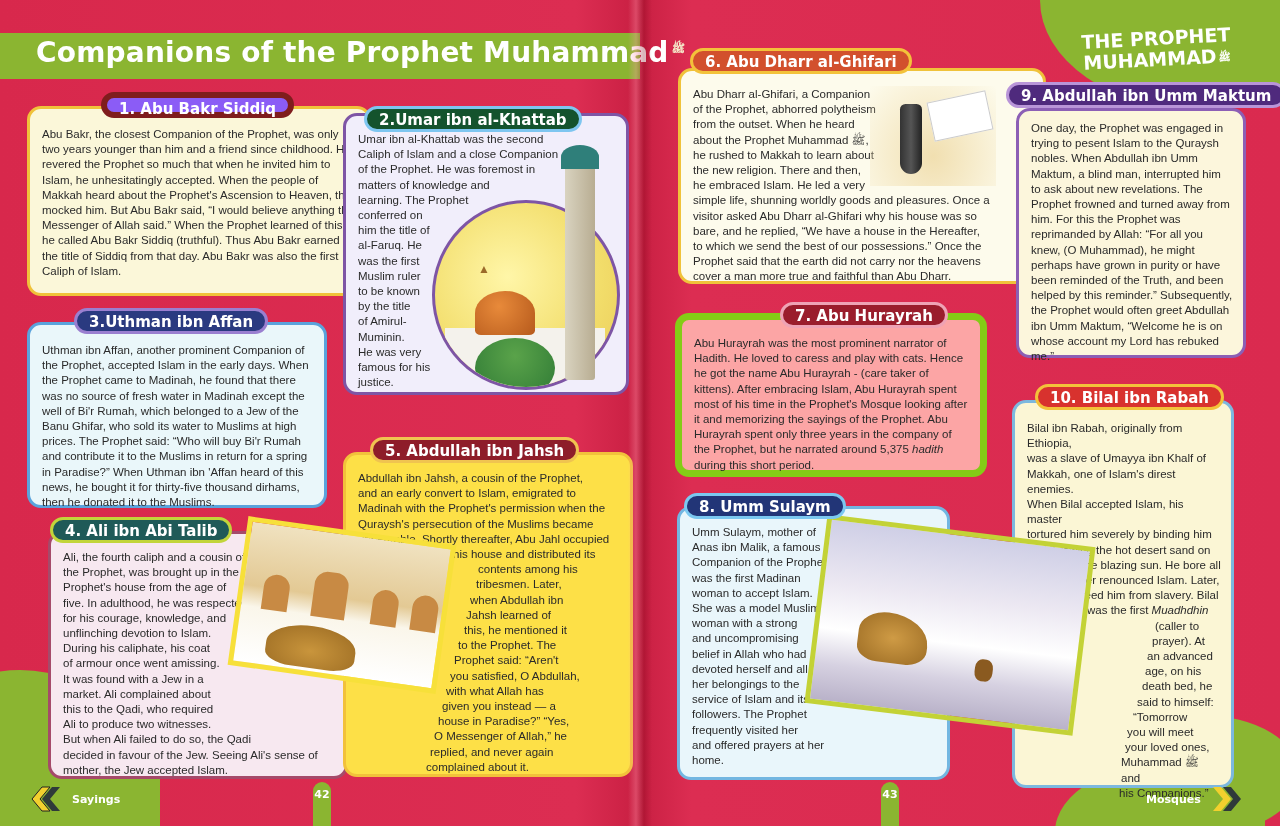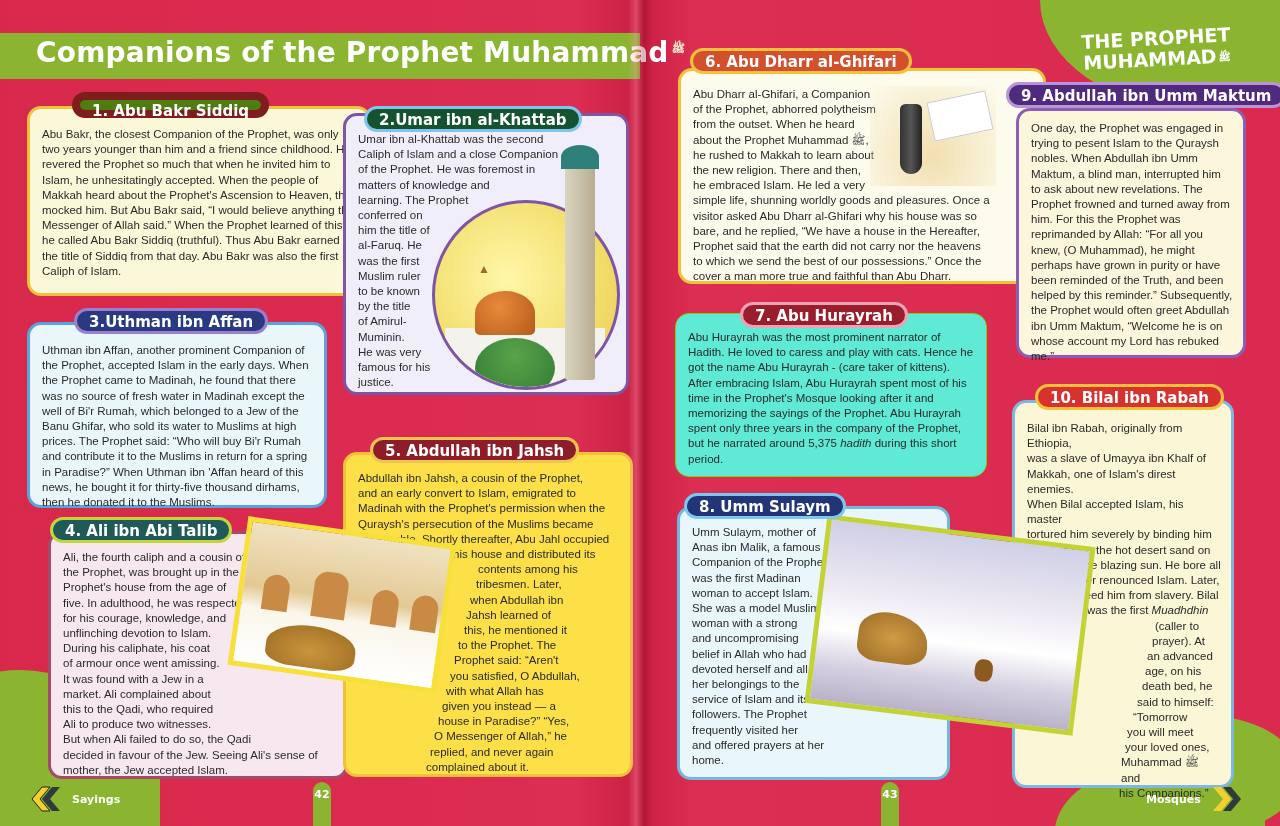--- a/index.html
+++ b/index.html
@@ -33,7 +33,7 @@
   .hdr { position: absolute; height: 26px; border-radius: 14px; color: #fff; font-weight: 700; font-size: 15px; line-height: 22px; padding: 0 12px; font-family: "DejaVu Sans", sans-serif; white-space: nowrap; z-index: 3; }
 
   .b1 { left: 27px; top: 106px; width: 344px; height: 190px; background: #fbf7d9; border: 3px solid #f0c23a; padding-top: 18px; }
-  .h1 { left: 72px; top: 92px; background: #4d7c0f; border: 8px solid #7f1d1d; }
+  .h1 { left: 101px; top: 92px; background: #8b5cf6; border: 6px solid #7f1d1d; }
 
   .b2 { left: 343px; top: 113px; width: 286px; height: 282px; background: #f1eefb; border: 3px solid #7e55a5; padding-top: 16px; }
   .h2 { left: 364px; top: 106px; background: #14532d; border: 3px solid #7ec6f0; }

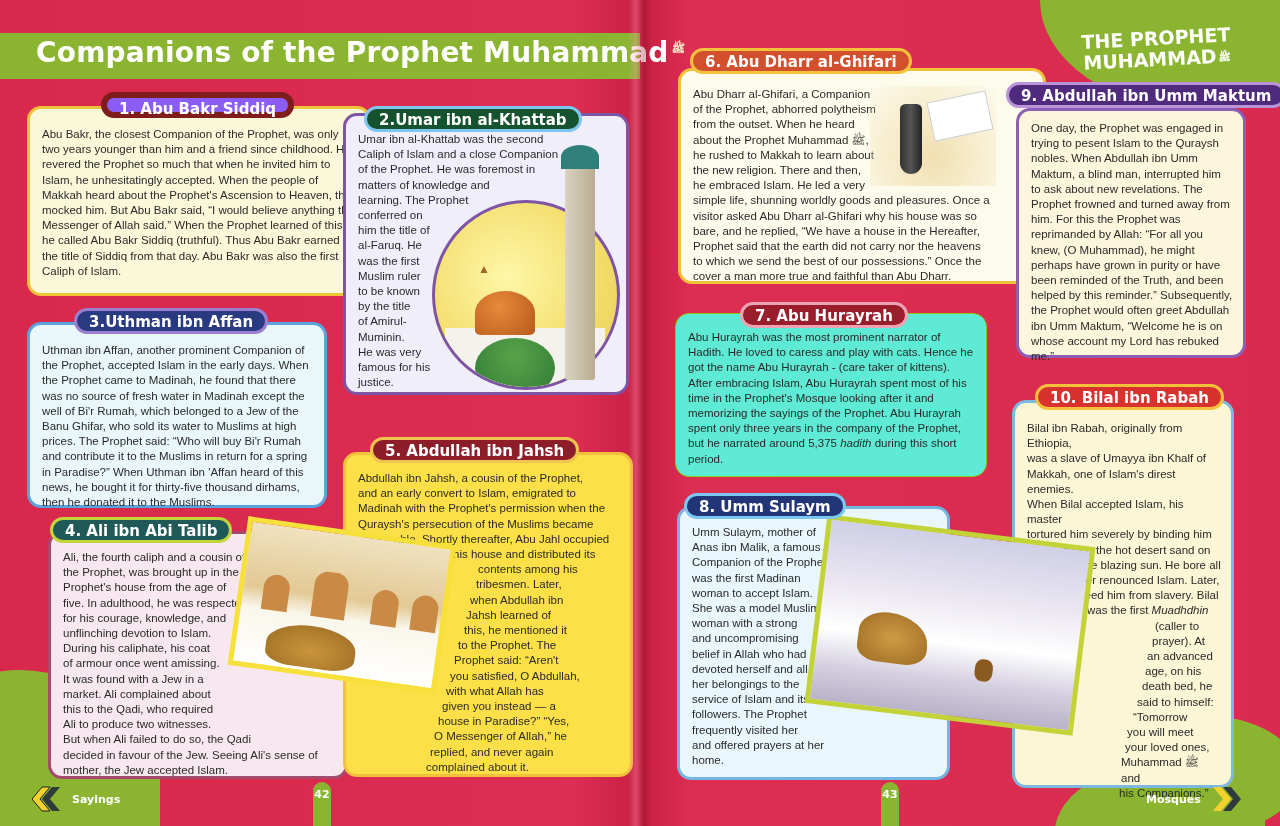--- a/index.html
+++ b/index.html
@@ -220,8 +220,8 @@
     <span class="indent">simple life, shunning worldly goods and pleasures. Once a</span>
     <span class="indent">visitor asked Abu Dharr al-Ghifari why his house was so</span>
     <span class="indent">bare, and he replied, “We have a house in the Hereafter,</span>
+    <span class="indent">to which we send the best of our possessions.” Once the</span>
     <span class="indent">Prophet said that the earth did not carry nor the heavens</span>
-    <span class="indent">to which we send the best of our possessions.” Once the</span>
     <span class="indent">cover a man more true and faithful than Abu Dharr.</span>
   </div>
 </div>

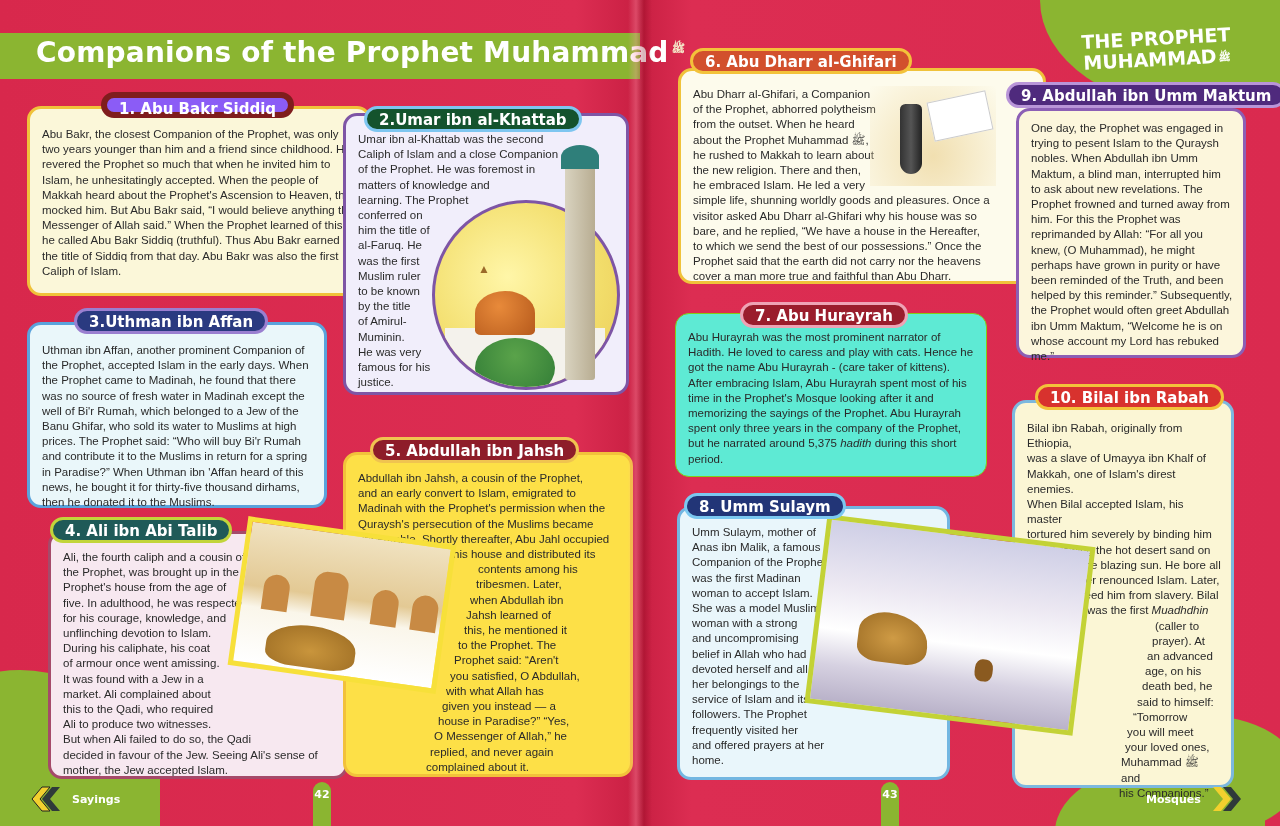--- a/index.html
+++ b/index.html
@@ -51,7 +51,7 @@
   .h6 { left: 690px; top: 48px; background: #d2502d; border: 3px solid #f3c23a; }
 
   .b7 { left: 675px; top: 313px; width: 312px; height: 164px; background: #5eead4; border: 1px solid #84cc16; padding-top: 16px; }
-  .h7 { left: 740px; top: 302px; background: #9a1d2c; border: 3px solid #eea3b5; }
+  .h7 { left: 780px; top: 302px; background: #9a1d2c; border: 3px solid #eea3b5; }
 
   .b8 { left: 677px; top: 506px; width: 273px; height: 274px; background: #e9f6fb; border: 3px solid #72b6e1; padding-top: 16px; }
   .h8 { left: 684px; top: 493px; background: #223577; border: 3px solid #7bc8f0; }

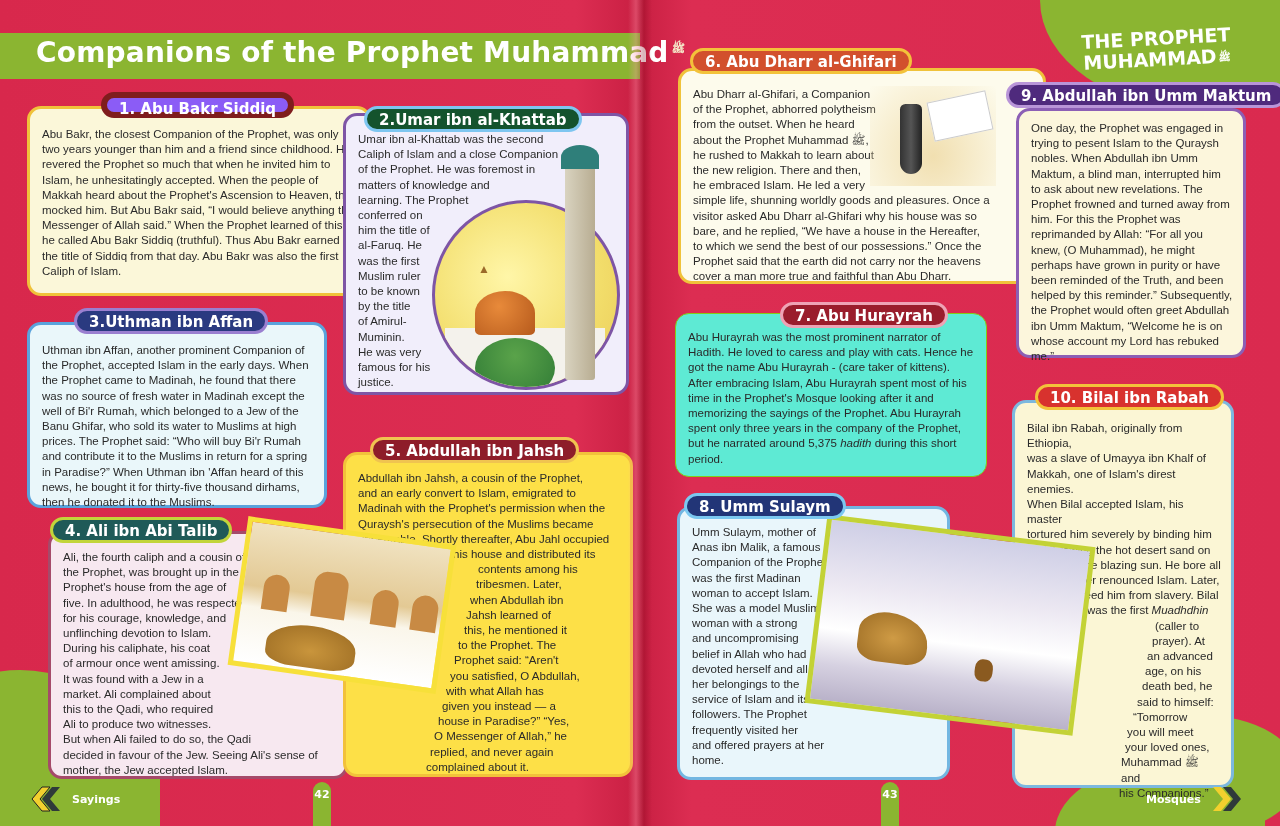--- a/index.html
+++ b/index.html
@@ -50,7 +50,7 @@
   .b6 { left: 678px; top: 68px; width: 368px; height: 216px; background: #fdfbec; border: 3px solid #f0c23a; padding-top: 16px; }
   .h6 { left: 690px; top: 48px; background: #d2502d; border: 3px solid #f3c23a; }
 
-  .b7 { left: 675px; top: 313px; width: 312px; height: 164px; background: #5eead4; border: 1px solid #84cc16; padding-top: 16px; }
+  .b7 { left: 675px; top: 313px; width: 312px; height: 164px; background: #fca5a5; border: 7px solid #84cc16; padding-top: 16px; }
   .h7 { left: 780px; top: 302px; background: #9a1d2c; border: 3px solid #eea3b5; }
 
   .b8 { left: 677px; top: 506px; width: 273px; height: 274px; background: #e9f6fb; border: 3px solid #72b6e1; padding-top: 16px; }

